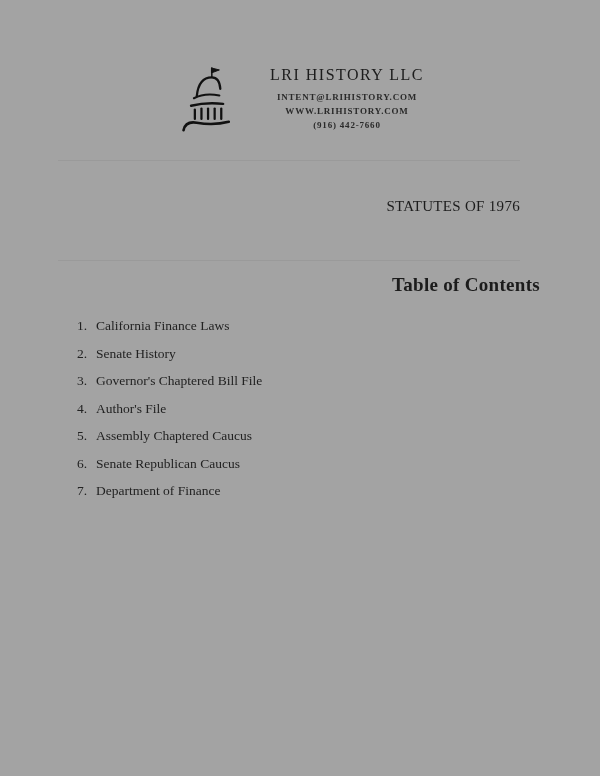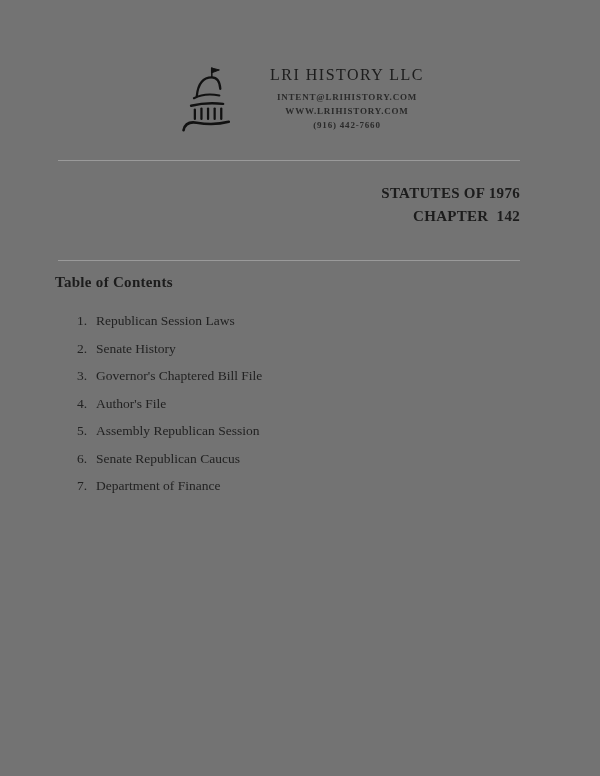--- a/index.html
+++ b/index.html
@@ -15,7 +15,7 @@
   .page {
     width: 600px;
     height: 776px;
-    background: #737373;
+    background: #a3a3a3;
     position: relative;
   }
 

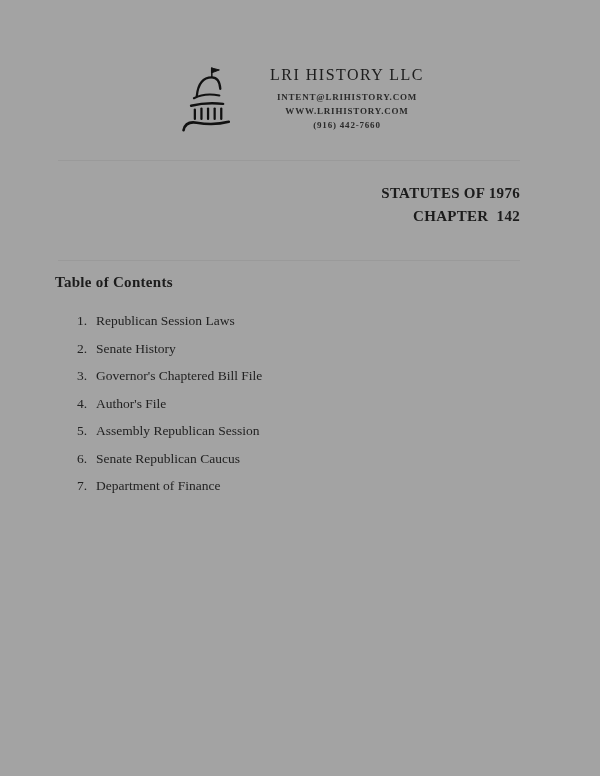--- a/index.html
+++ b/index.html
@@ -71,11 +71,12 @@
   }
   .reference-line {
     font-size: 15px;
-    font-weight: bold;
+    font-weight: normal;
     line-height: 23px;
     letter-spacing: 0.3px;
     color: #1c1c1c;
     white-space: pre-wrap;
+    margin-top: 13px;
   }
 
   

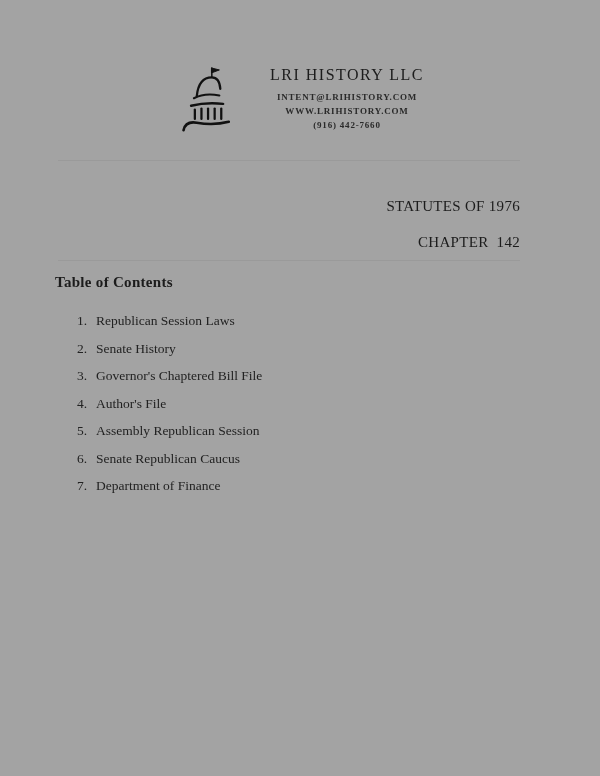--- a/index.html
+++ b/index.html
@@ -151,7 +151,6 @@
 
   <div class="reference-block">
     <div class="reference-line">STATUTES OF 1976</div>
-    <div class="reference-line">CHAPTER  142</div>
   </div>
 
   <div class="toc">

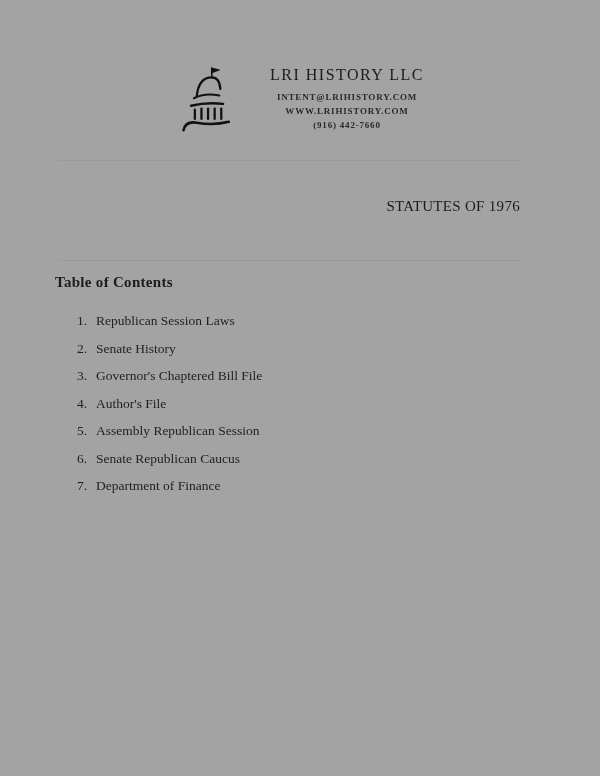--- a/index.html
+++ b/index.html
@@ -87,11 +87,12 @@
     right: 60px;
   }
   .toc-title {
-    font-size: 15px;
+    font-size: 19px;
     font-weight: bold;
     letter-spacing: 0.3px;
     color: #1c1c1c;
     margin-bottom: 22px;
+    text-align: right;
   }
   .toc-list {
     padding-left: 14px;

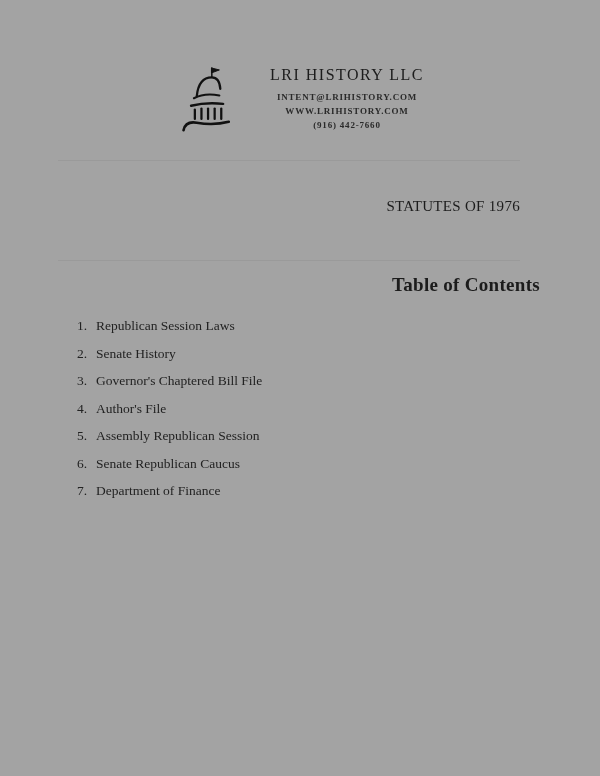--- a/index.html
+++ b/index.html
@@ -160,7 +160,7 @@
 
         <div class="toc-item">
           <span class="toc-num">1.</span>
-          <span class="toc-label">Republican Session Laws</span>
+          <span class="toc-label">California Finance Laws</span>
         </div>
 
         <div class="toc-item">

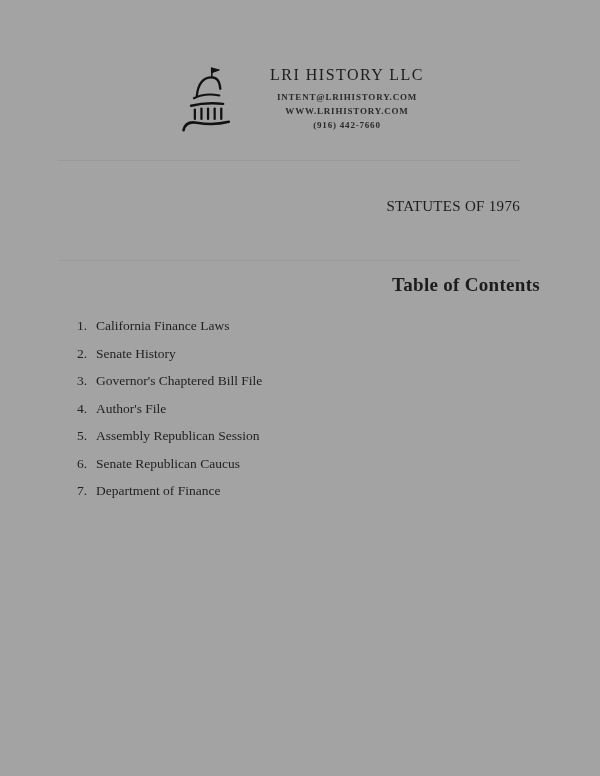--- a/index.html
+++ b/index.html
@@ -180,7 +180,7 @@
 
         <div class="toc-item">
           <span class="toc-num">5.</span>
-          <span class="toc-label">Assembly Republican Session</span>
+          <span class="toc-label">Assembly Chaptered Caucus</span>
         </div>
 
         <div class="toc-item">

